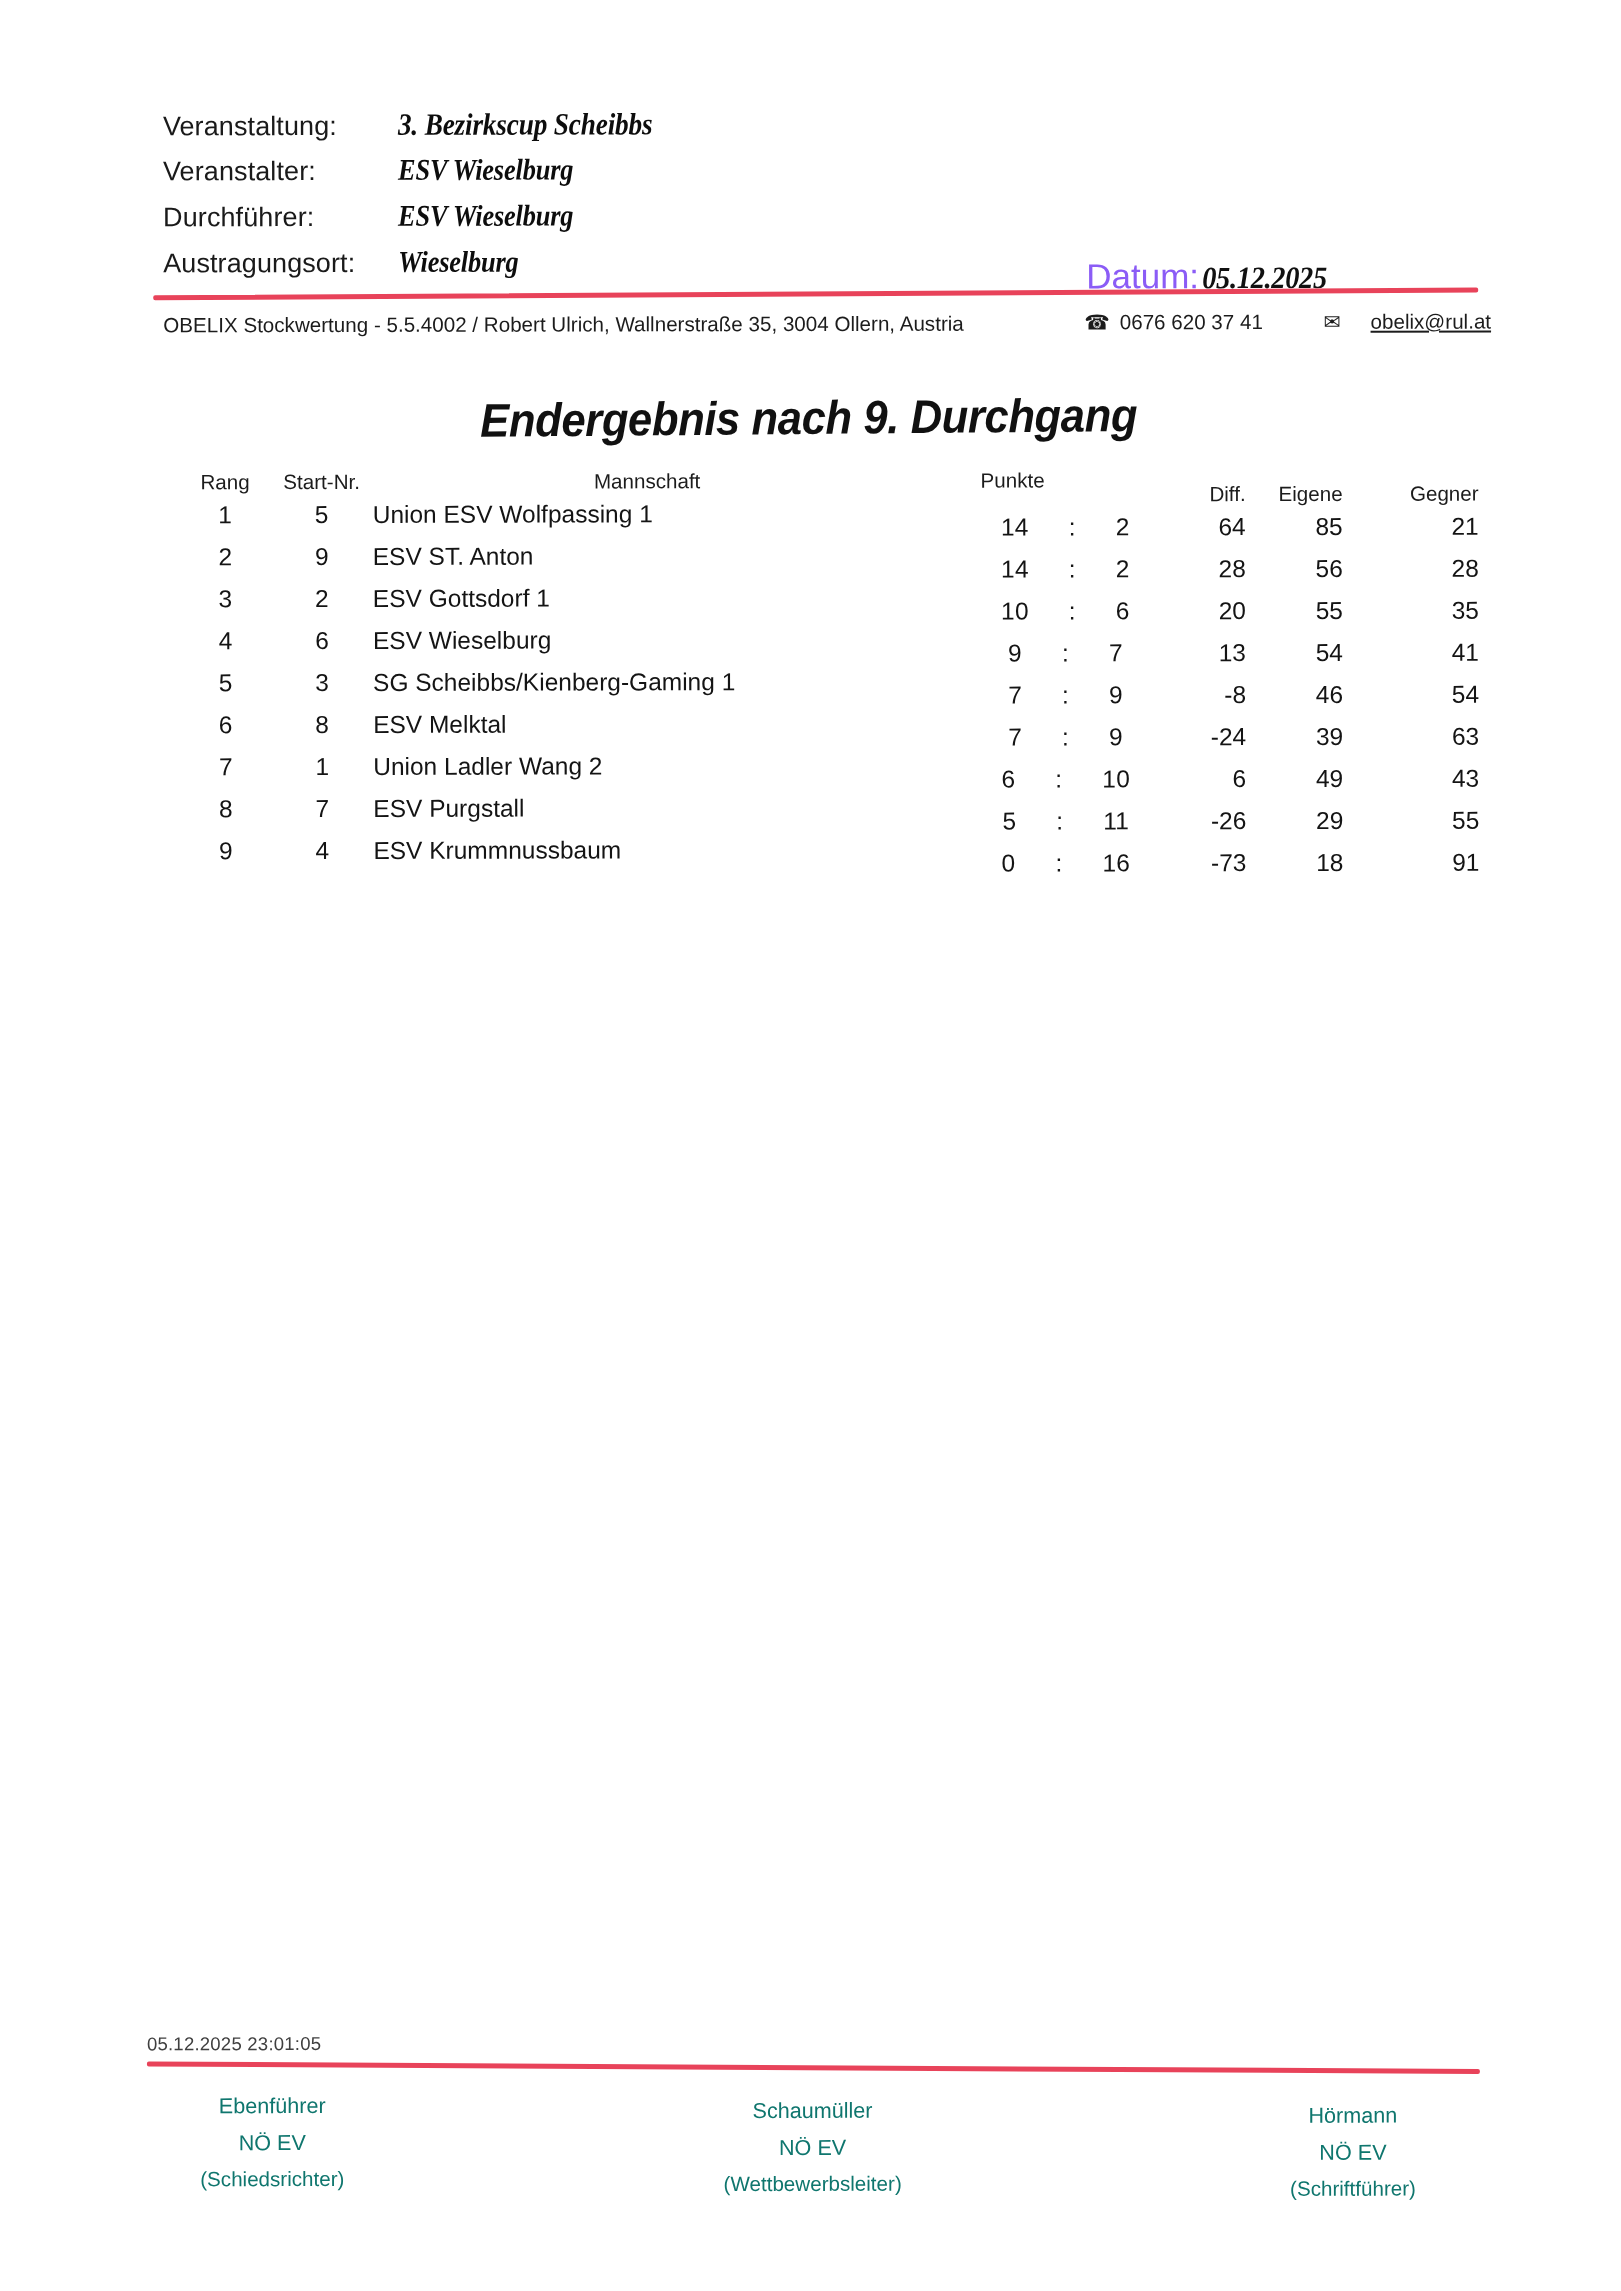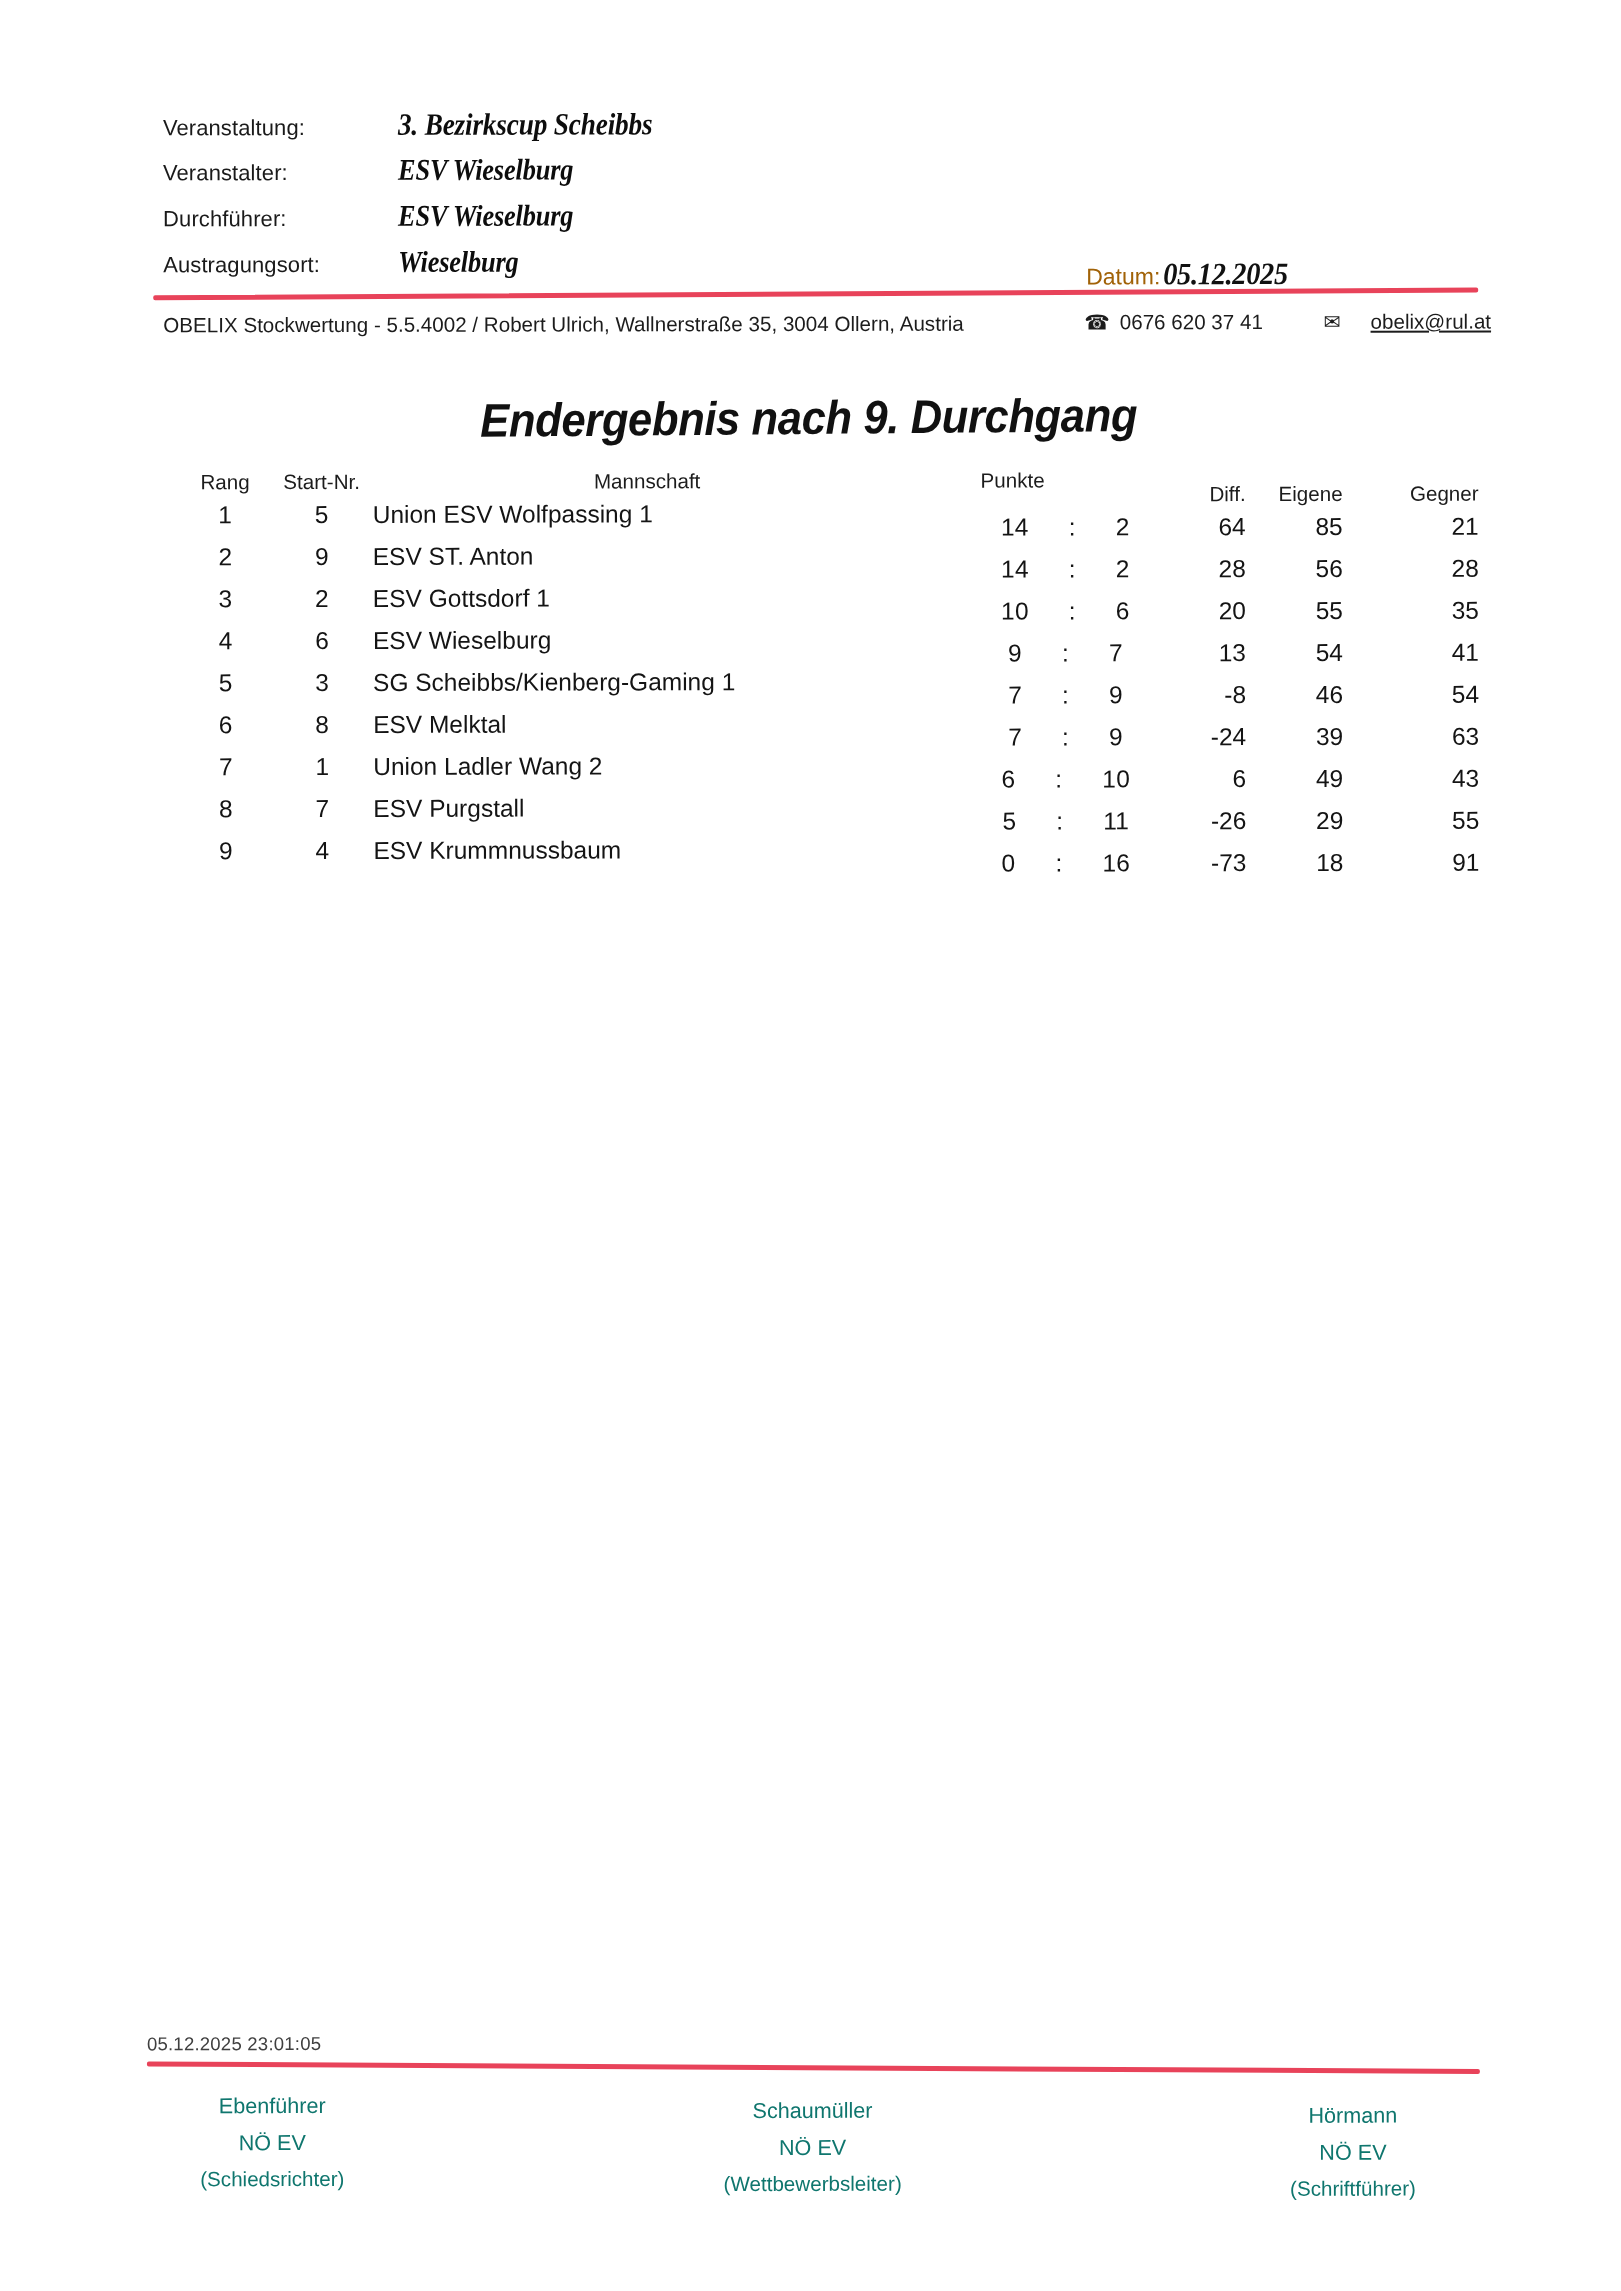--- a/index.html
+++ b/index.html
@@ -38,7 +38,7 @@
   }
   .hdr-label {
     width: 235px;
-    font-size: 22px;
+    font-size: 27px;
     letter-spacing: 0.1px;
     color: #1a1a1a;
   }

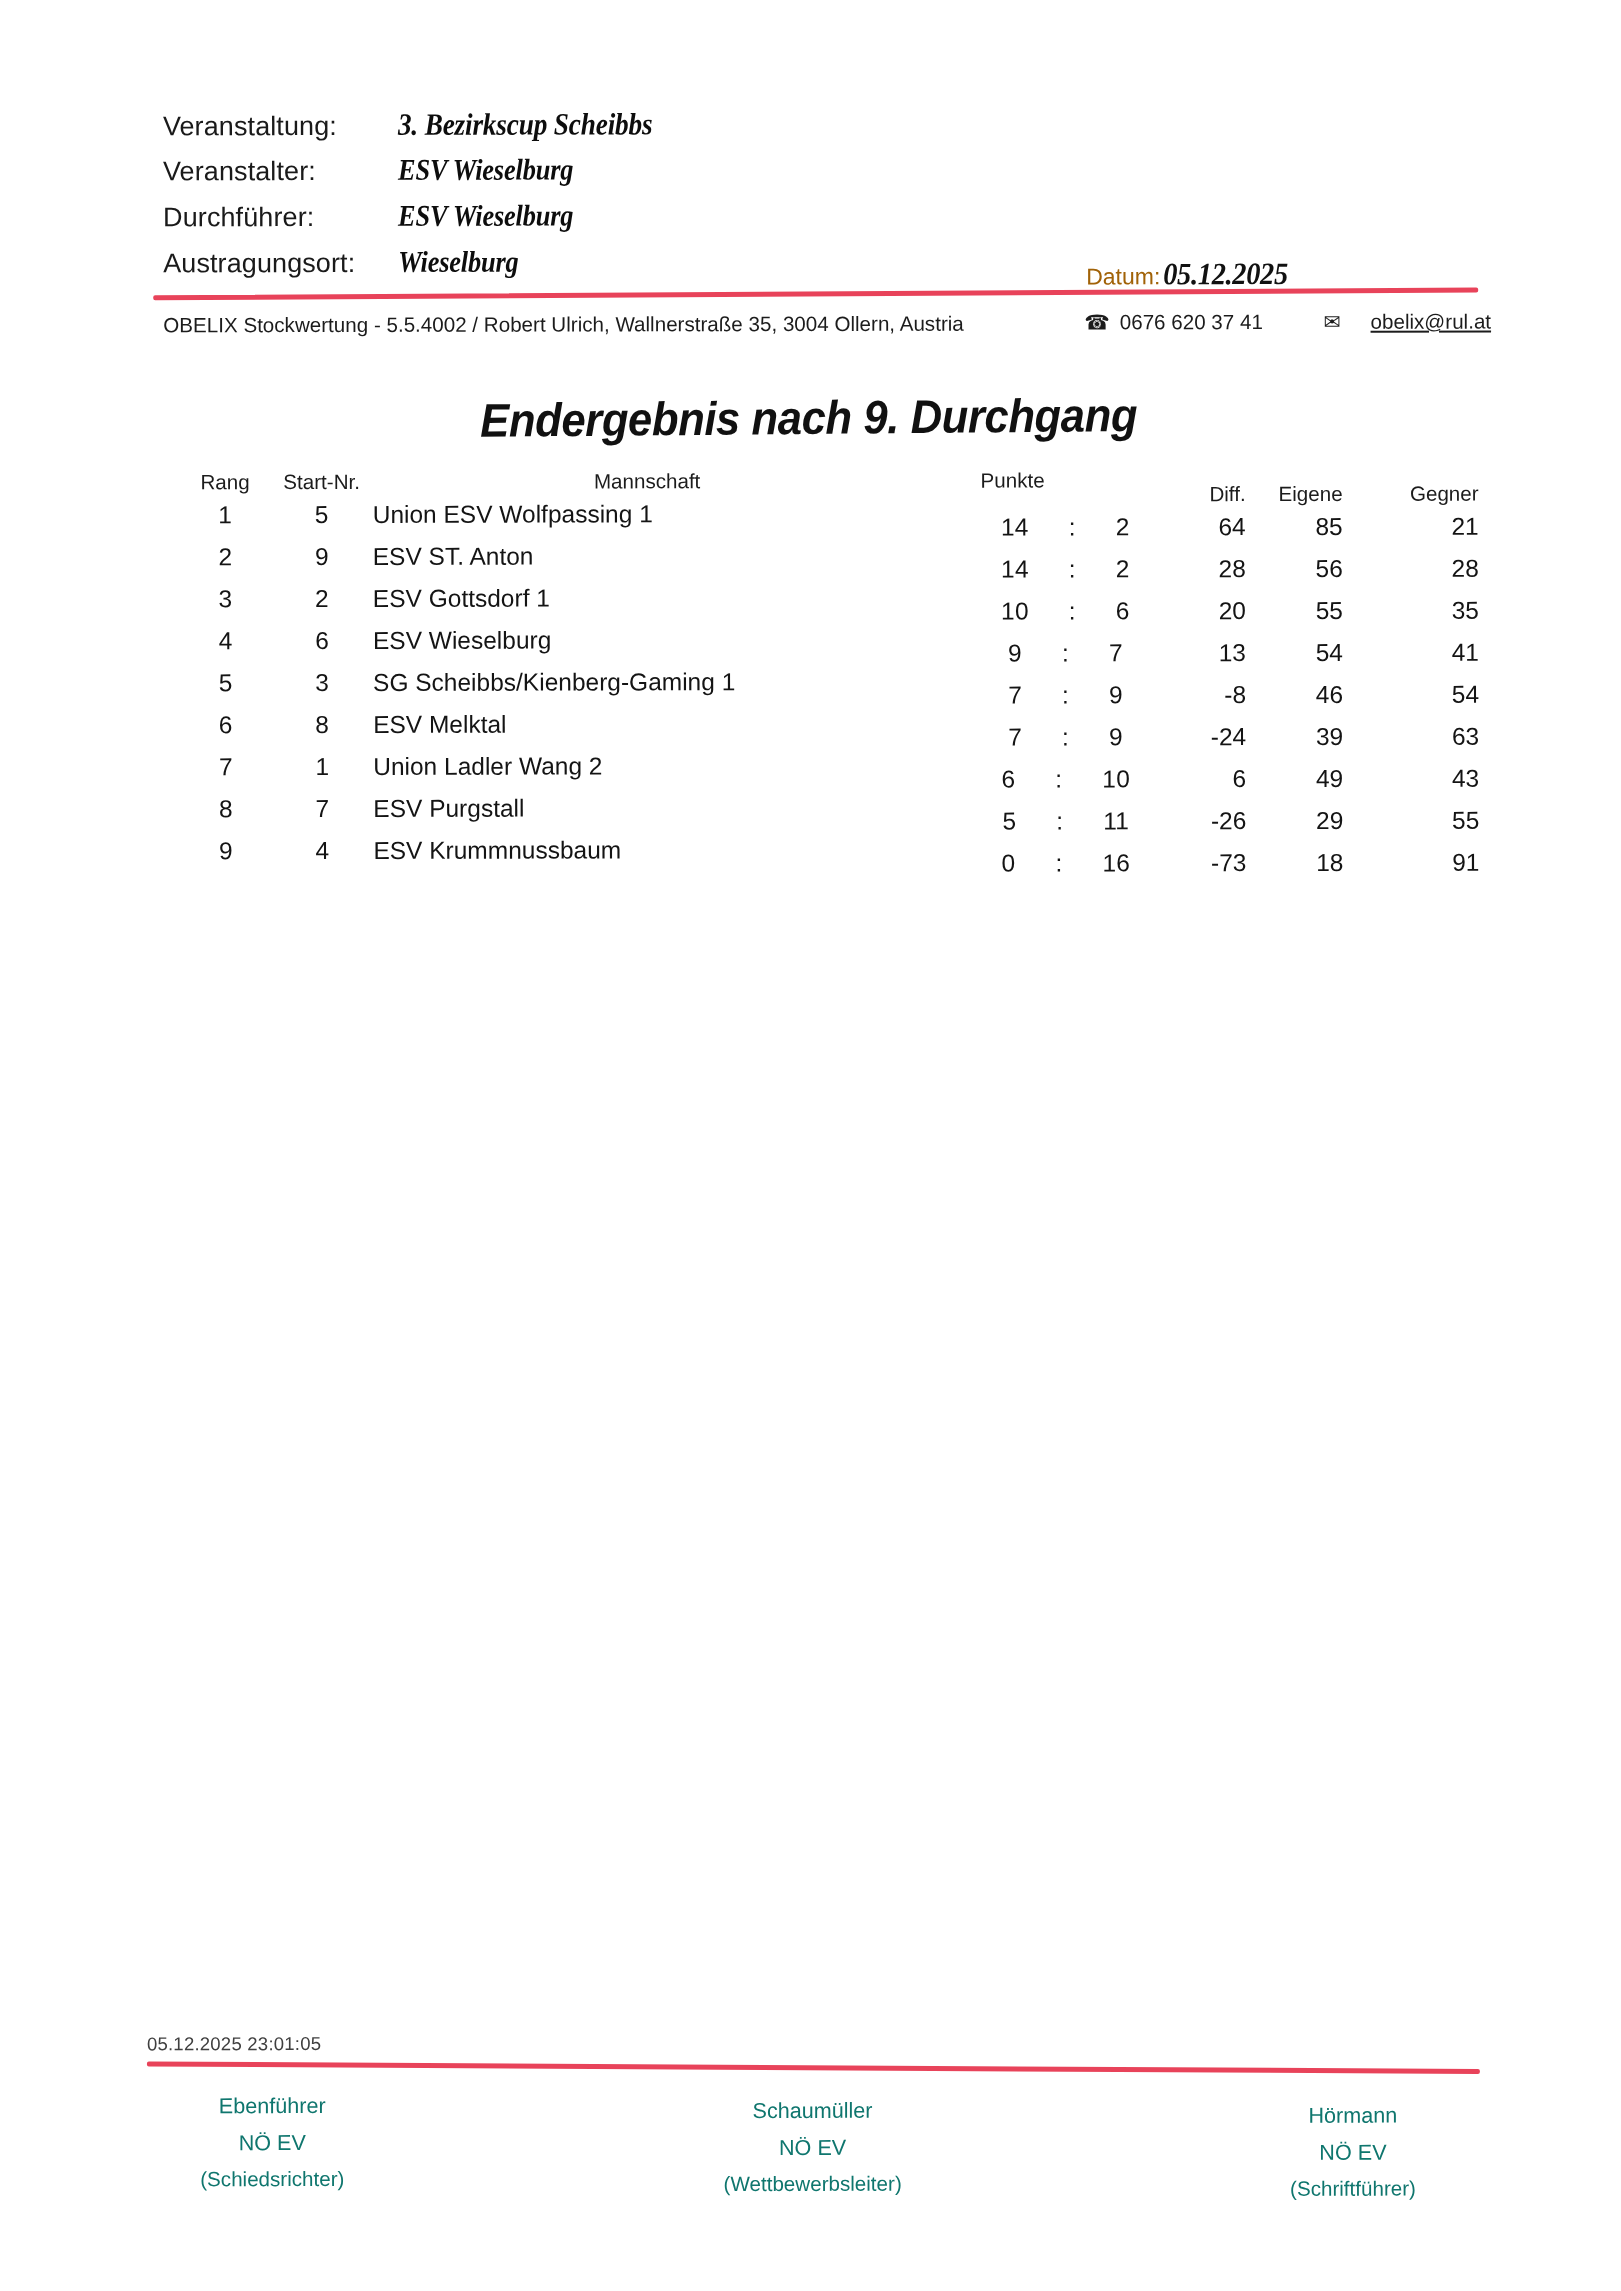--- a/index.html
+++ b/index.html
@@ -64,8 +64,8 @@
     white-space: nowrap;
   }
   .datum-label {
-    font-size: 23px;
-    color: #a16207;
+    font-size: 35px;
+    color: #8b5cf6;
   }
   .datum-value {
     font-family: "Liberation Serif", serif;

